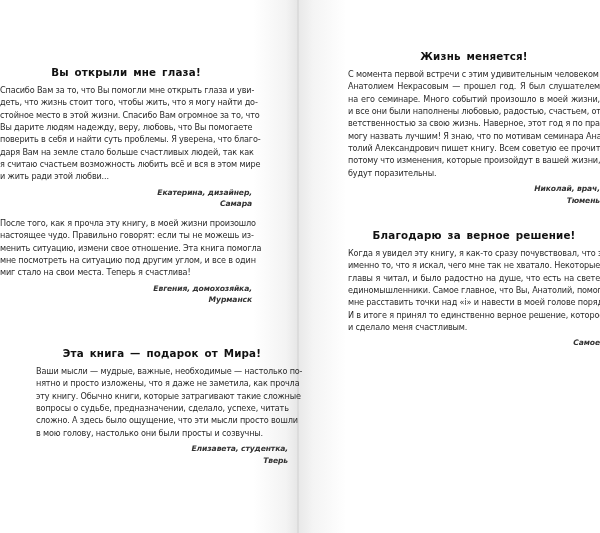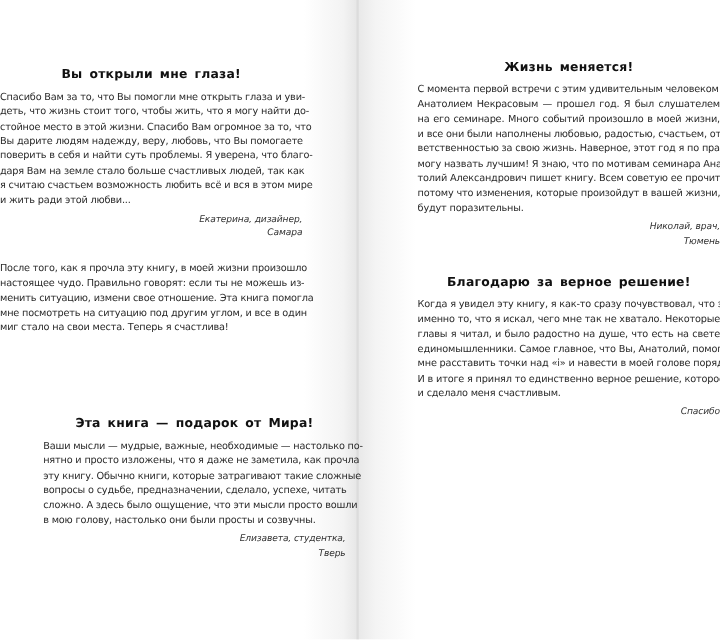--- a/index.html
+++ b/index.html
@@ -50,7 +50,7 @@
 <div class="spine"></div>
 
 <div class="col col-left">
-  <div class="block" style="top:56px;">
+  <div class="block" style="top:66px;">
     <div class="title">Вы открыли мне глаза!</div>
     <div class="body-text">
       <span class="ln">Спасибо Вам за то, что Вы помогли мне открыть глаза и уви-</span>

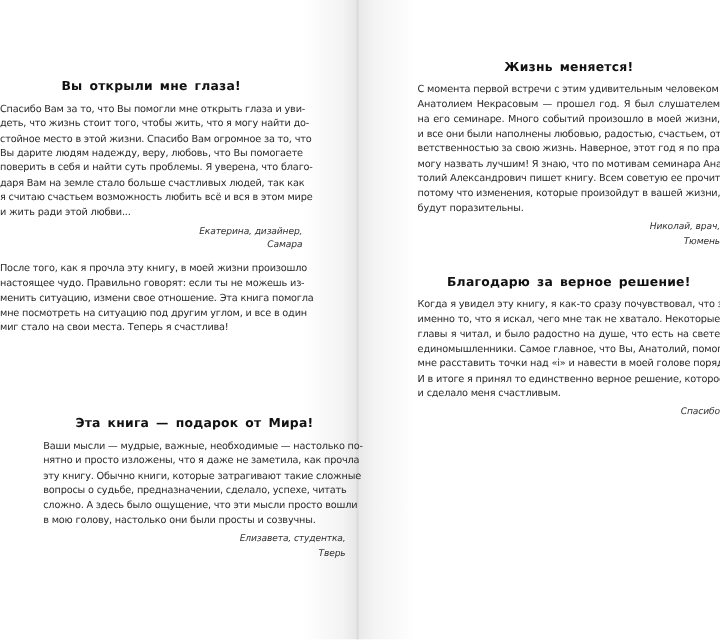--- a/index.html
+++ b/index.html
@@ -40,7 +40,7 @@
     font-family: "DejaVu Sans", sans-serif; font-style: italic; font-size: 7.6px; line-height: 11.5px;
     text-align: right; color: #333; margin-top: 4px; letter-spacing: -0.1px;
   }
-  .sig span { display: block; }
+  .sig span { display: block; font-weight: bold; }
 </style>
 </head>
 <body>

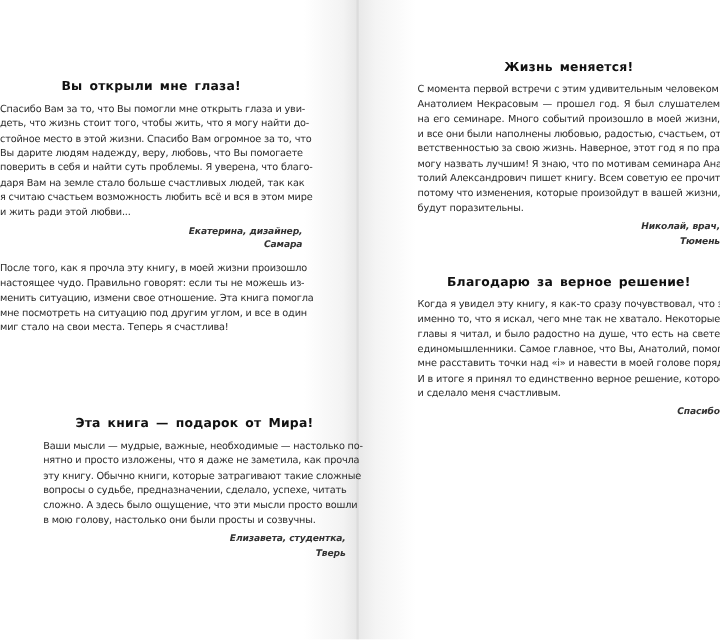--- a/index.html
+++ b/index.html
@@ -76,6 +76,10 @@
       <span class="ln">мне посмотреть на ситуацию под другим углом, и все в один</span>
       <span class="ln last">миг стало на свои места. Теперь я счастлива!</span>
     </div>
+    <div class="sig">
+      <span>Евгения, домохозяйка,</span>
+      <span>Мурманск</span>
+    </div>
   </div>
 
   <div class="block" style="top:347px;padding-left:36px;">

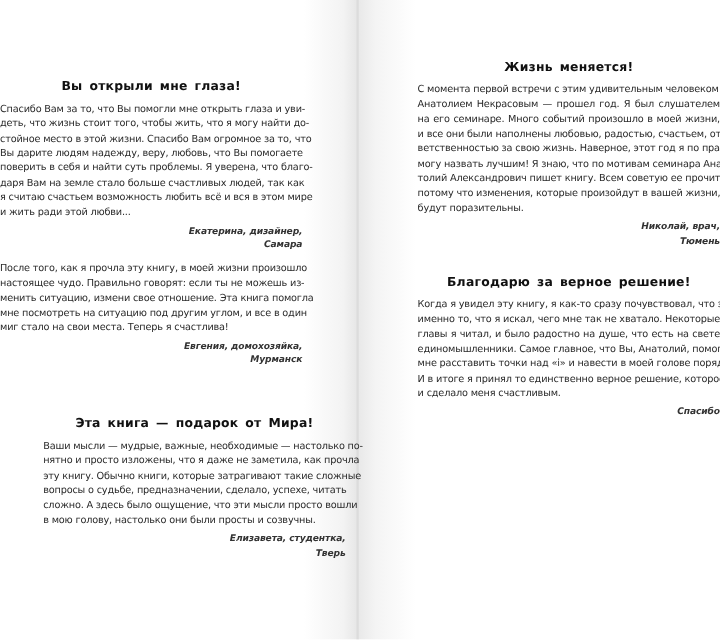--- a/index.html
+++ b/index.html
@@ -131,7 +131,7 @@
       <span class="ln last">и сделало меня счастливым.</span>
     </div>
     <div class="sig">
-      <span>Спасибо</span>
+      <span>Самое</span>
     </div>
   </div>
 </div>

